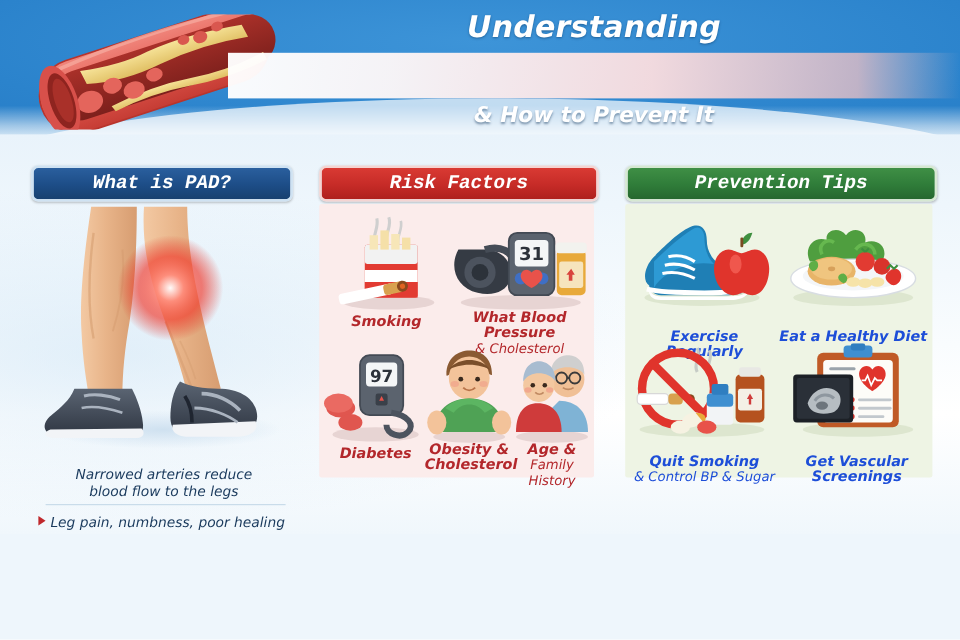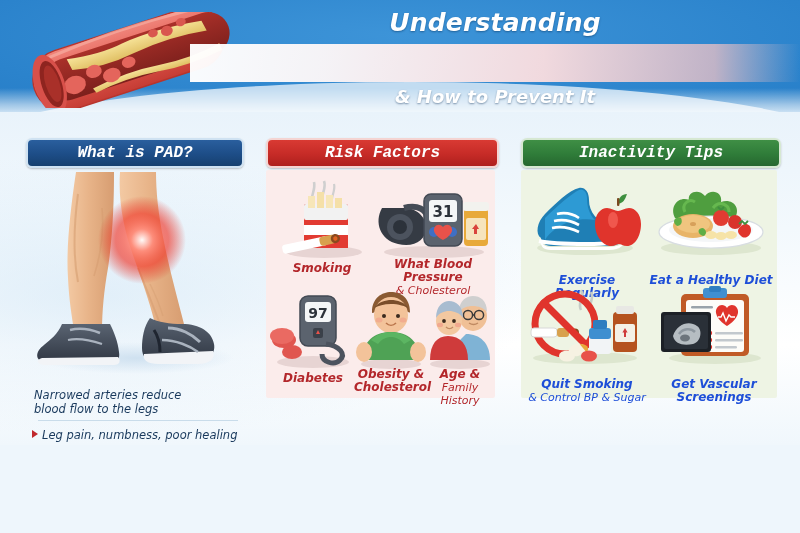--- a/index.html
+++ b/index.html
@@ -412,7 +412,7 @@
   </div>
 
   <div class="panel" id="panel-right">
-    <div class="panel-head head-green">Inactivity Tips</div>
+    <div class="panel-head head-green">Prevention Tips</div>
     <div class="right-body">
 
       <div class="cell" style="left:6px;top:8px;width:120px;height:104px;">

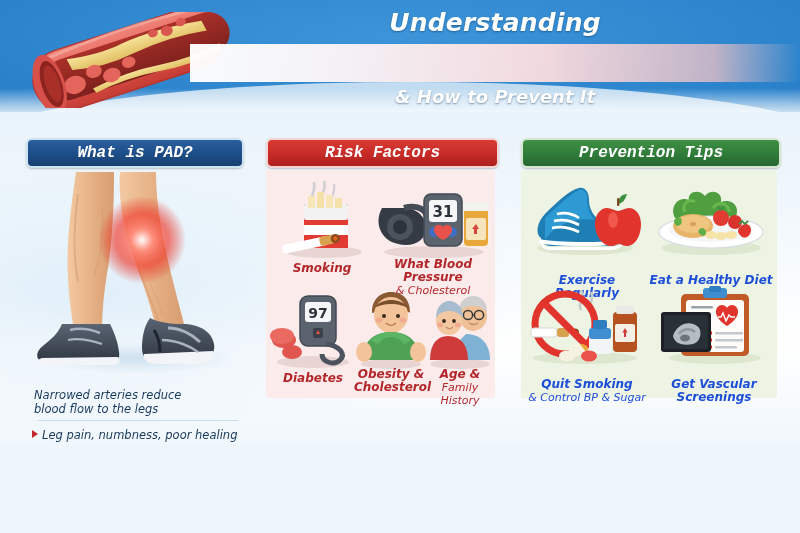--- a/index.html
+++ b/index.html
@@ -84,7 +84,7 @@
   .left-caption{
     position:absolute;left:16px;top:250px;width:205px;
     font-family:"DejaVu Sans",sans-serif;font-size:11.5px;font-style:italic;
-    color:#19395c;line-height:14px;
+    color:#19395c;line-height:14px;text-align:center;
   }
   .left-rule{position:absolute;left:20px;top:282px;width:200px;height:1px;background:#c9dcea;}
   .left-bullet{

